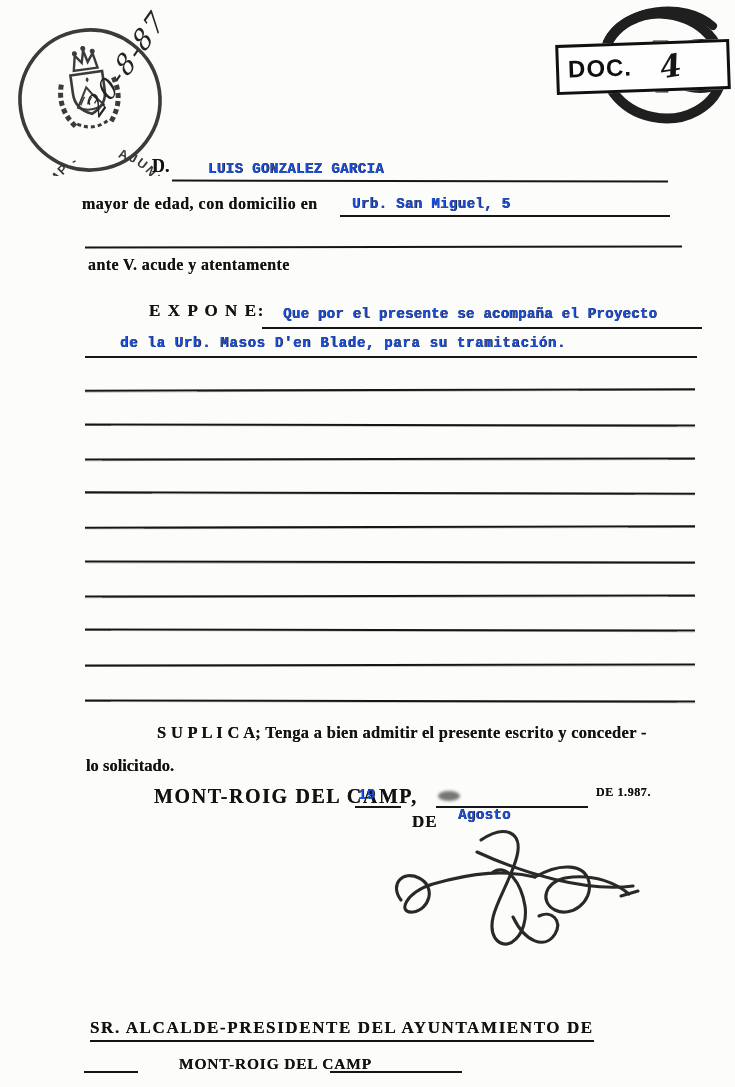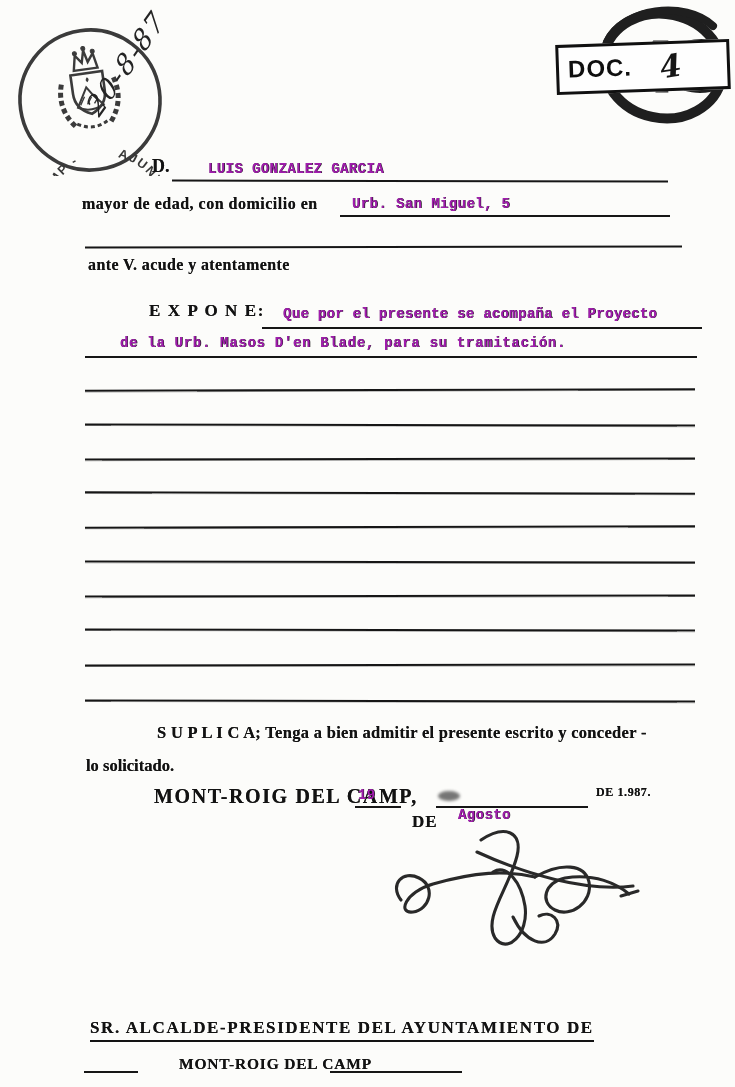--- a/index.html
+++ b/index.html
@@ -17,7 +17,7 @@
   
   .typed{
     position:absolute;font-family:"Liberation Mono", monospace;font-weight:bold;
-    font-size:14px;color:#a21caf;letter-spacing:.4px;line-height:1;
+    font-size:14px;color:#1d4ed8;letter-spacing:.4px;line-height:1;
     text-shadow:.6px 0 0 rgba(0,0,0,.85), 0 0 .6px rgba(0,0,0,.45);
     white-space:nowrap;
   }

